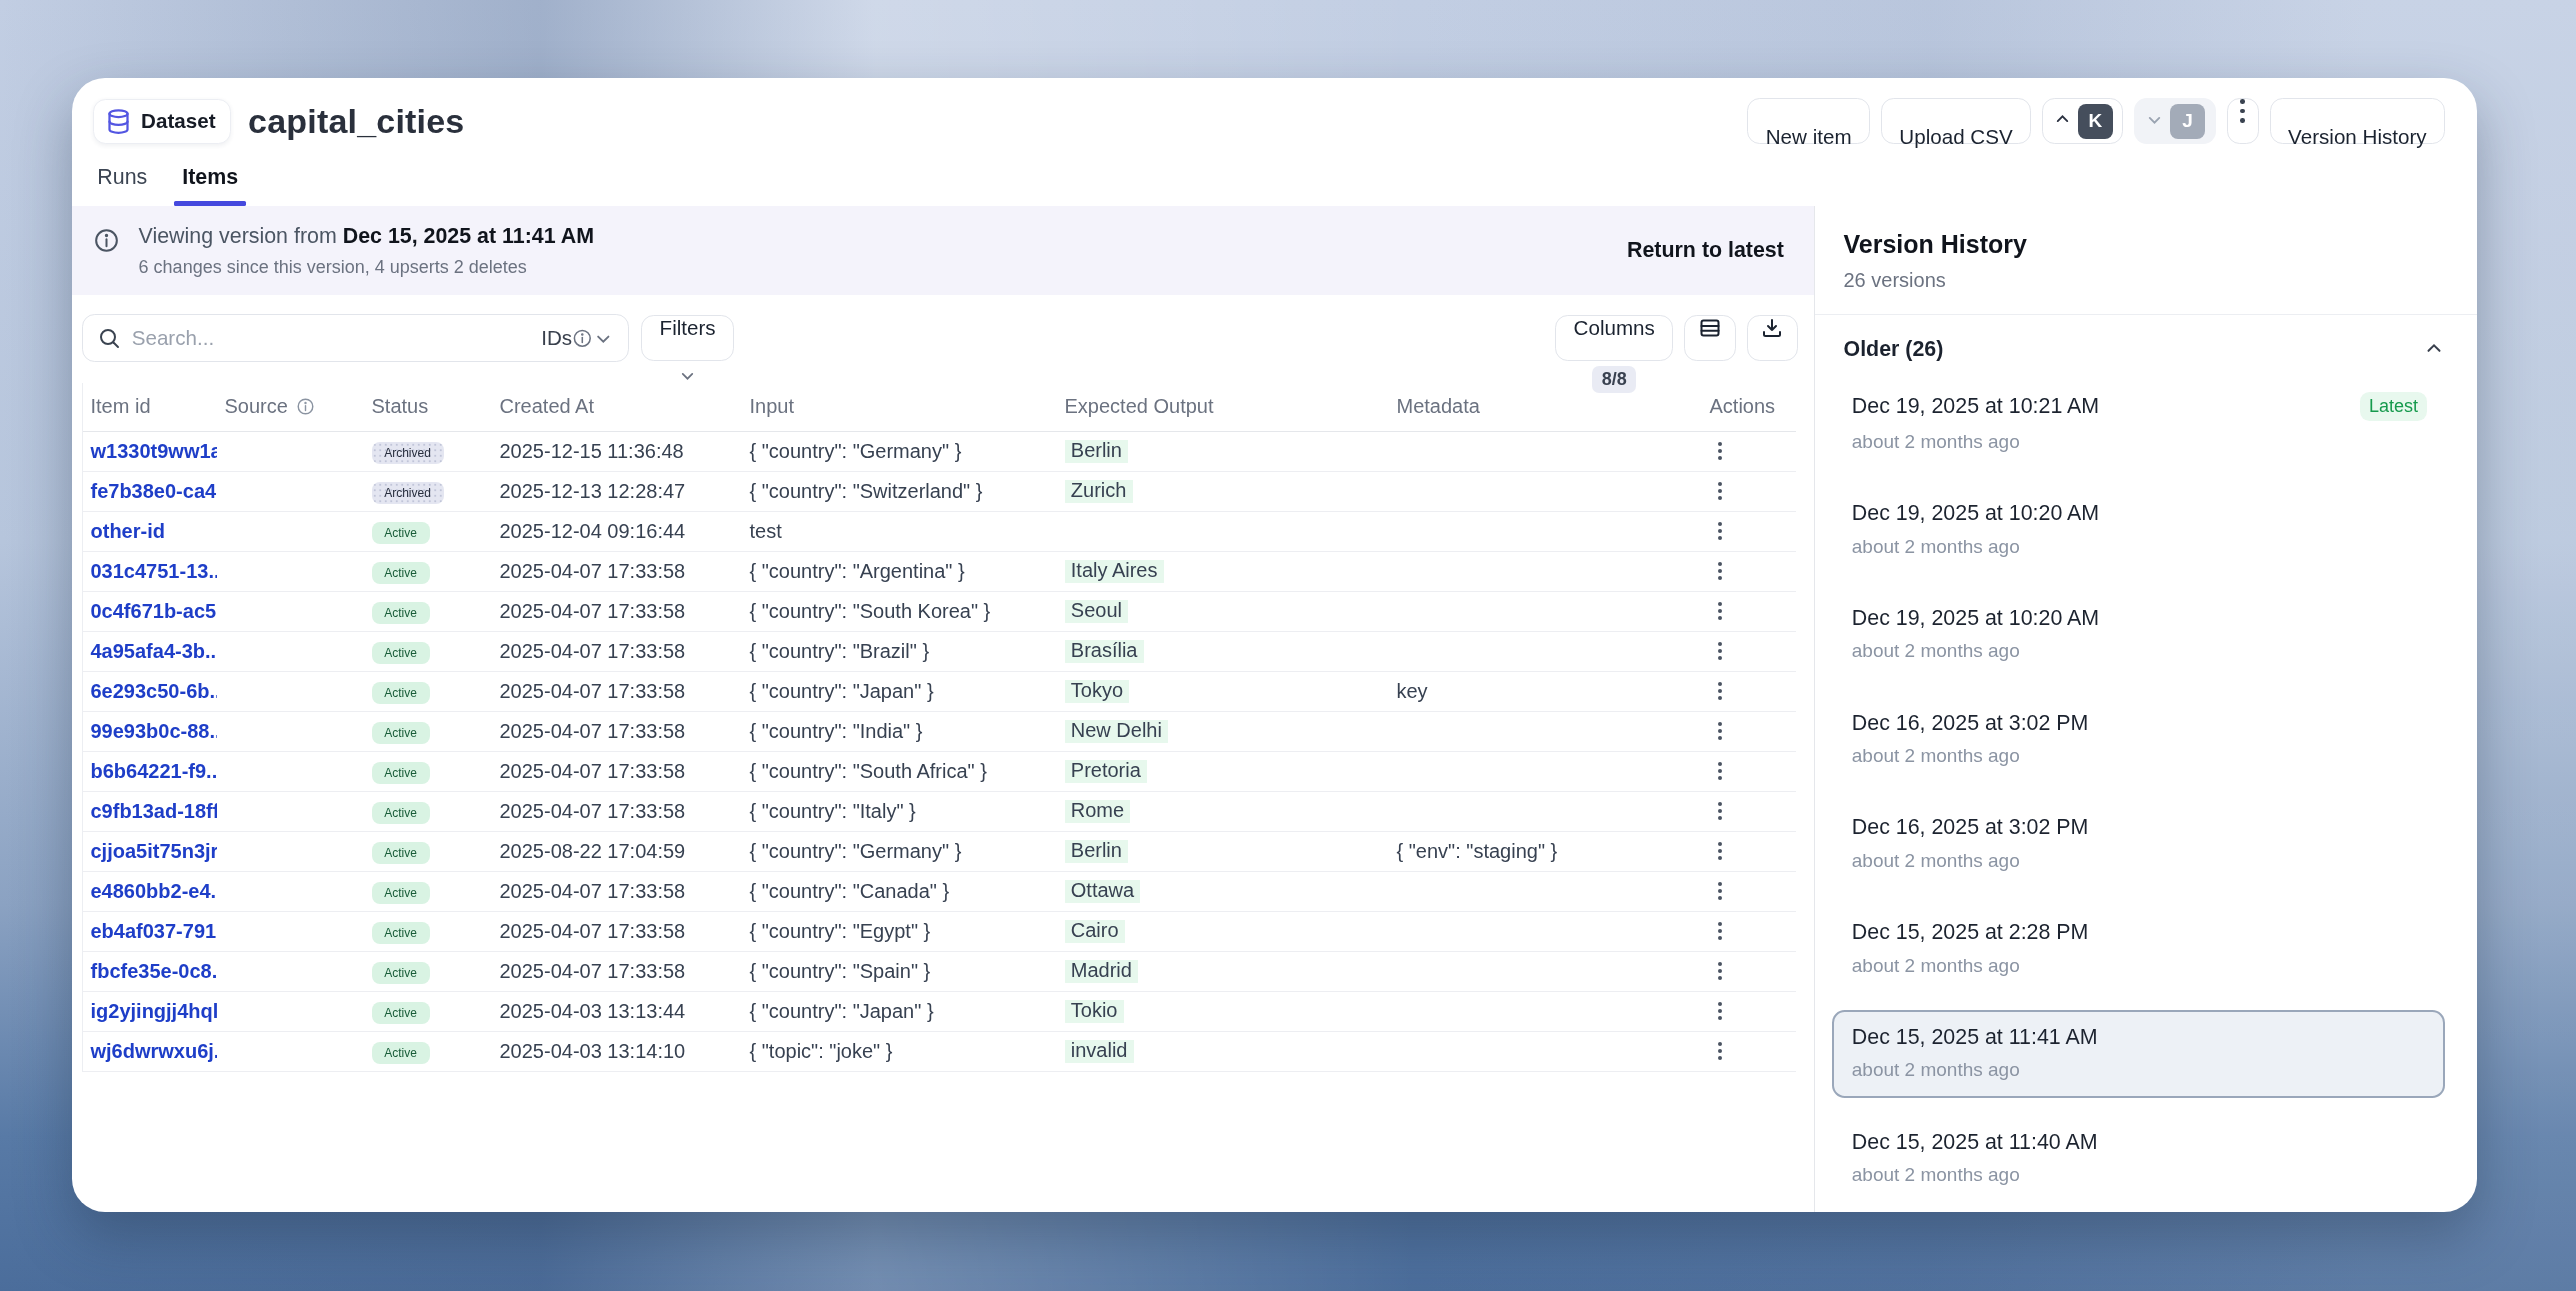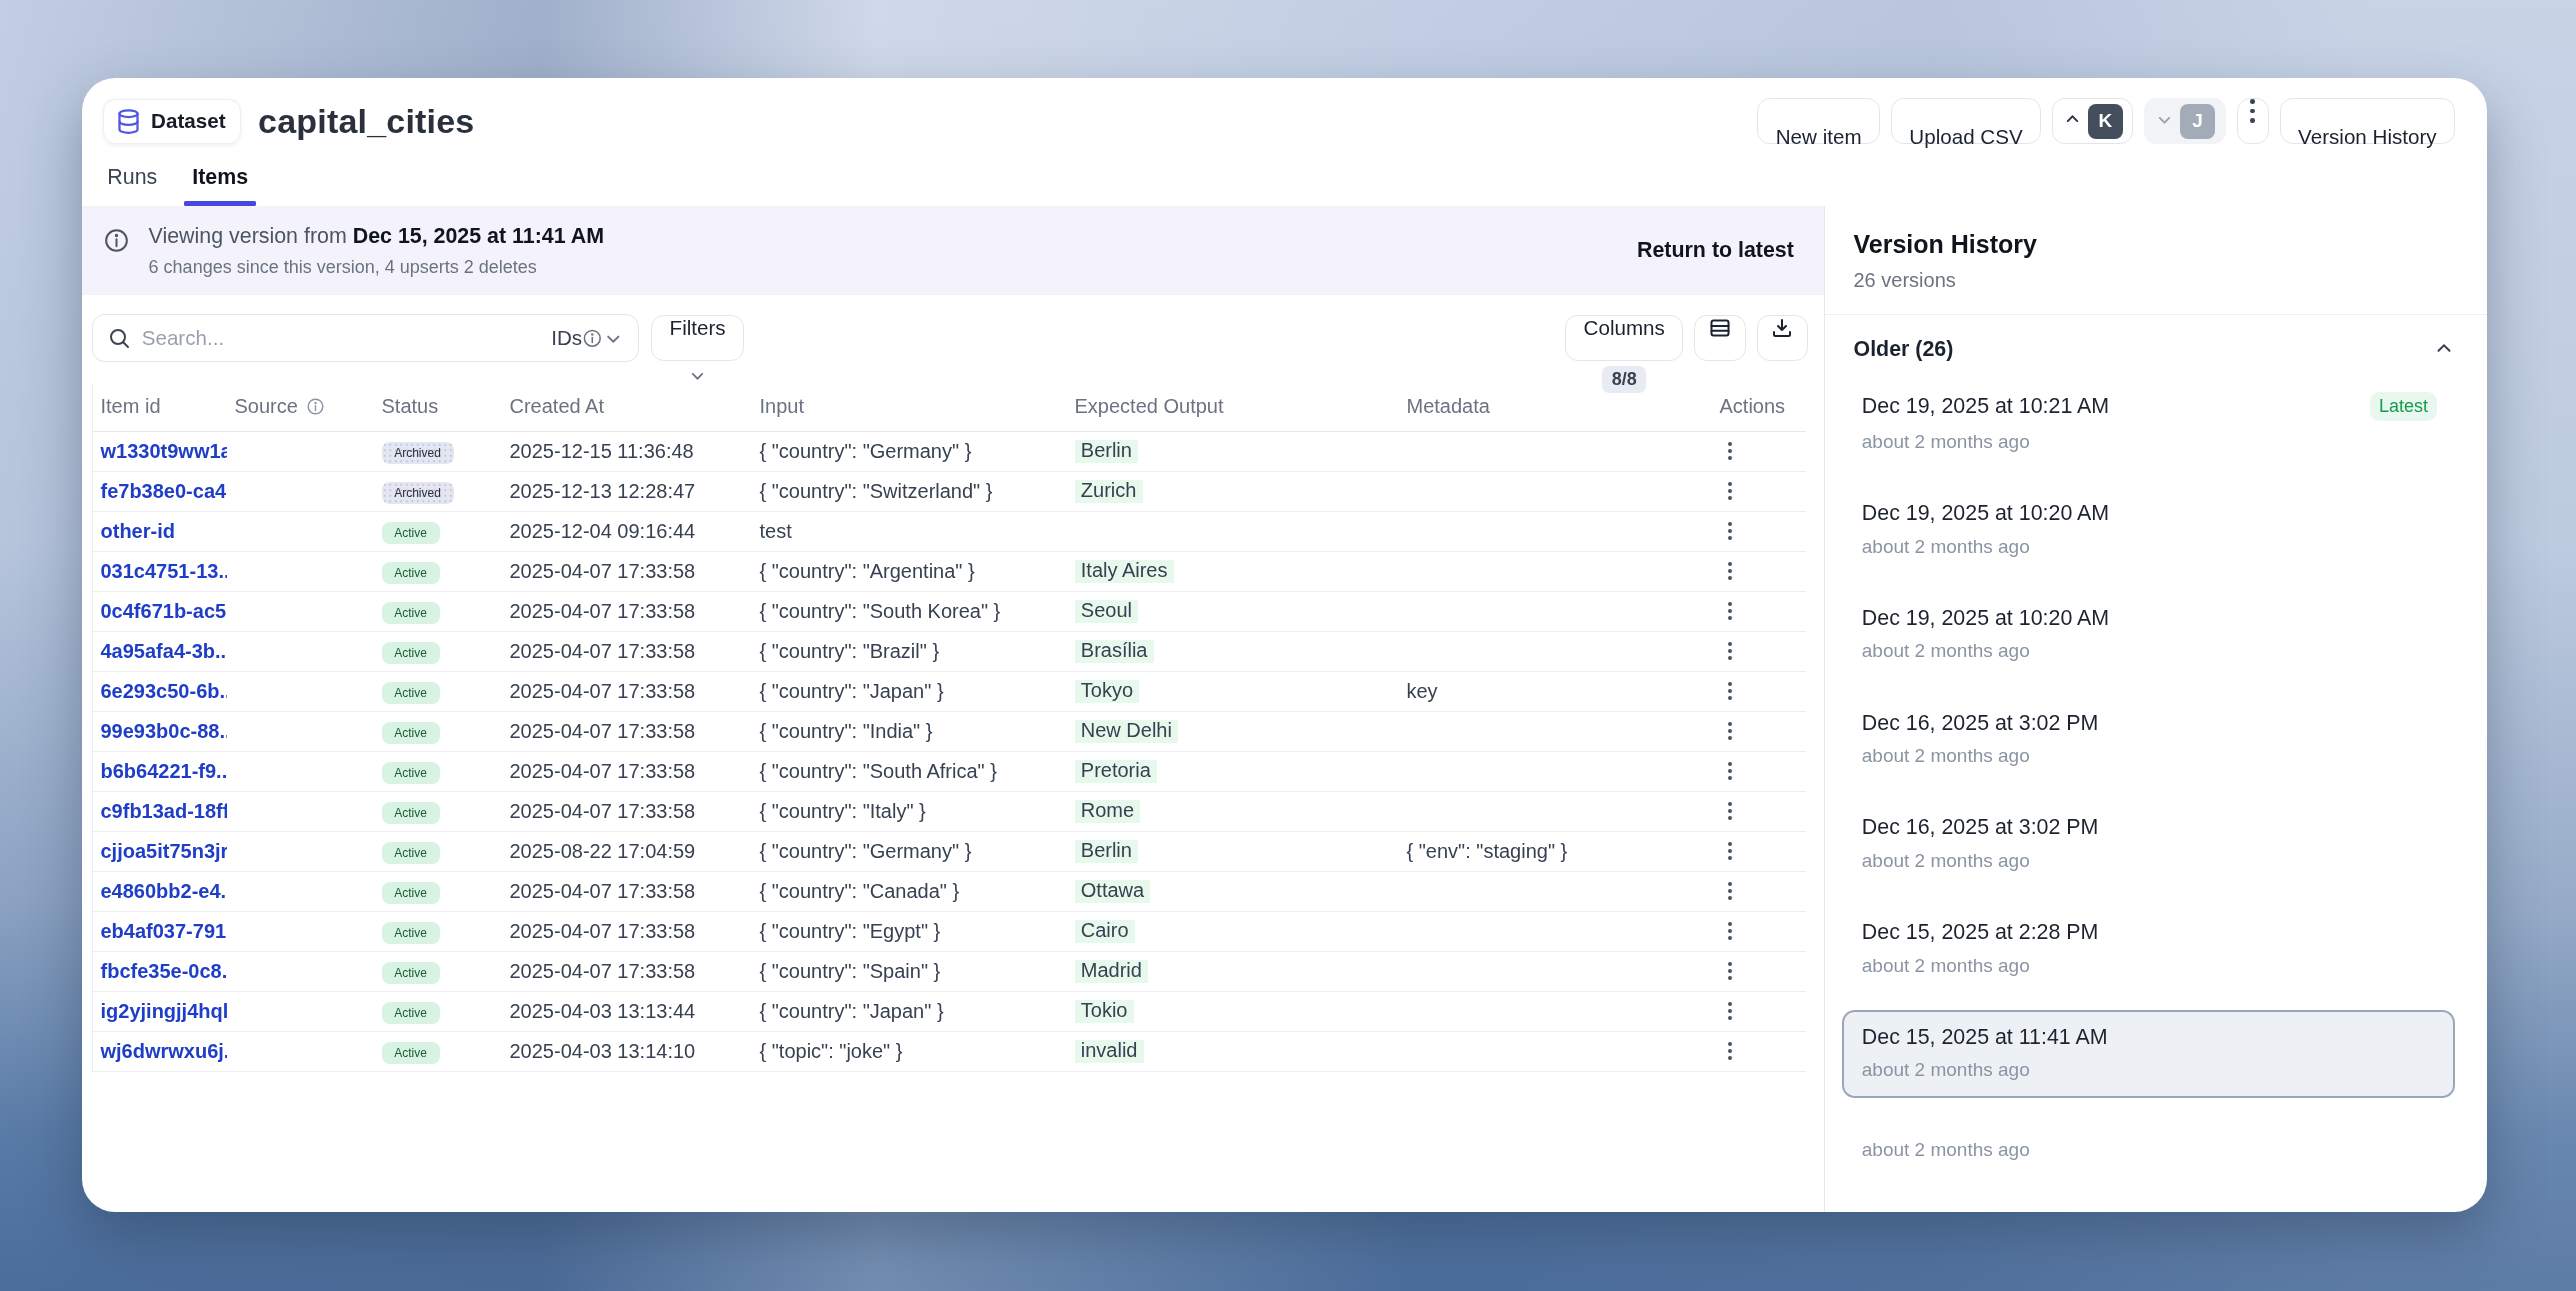--- a/index.html
+++ b/index.html
@@ -12,7 +12,7 @@
     color:#1f2937;
   }
   .card {
-    position:absolute; left:82px; top:78px; width:2405px; height:1134px;
+    position:absolute; left:72px; top:78px; width:2405px; height:1134px;
     background:#ffffff; border-radius:33px;
     box-shadow:0 24px 55px rgba(30,45,70,.35);
     overflow:hidden; display:flex; flex-direction:column;

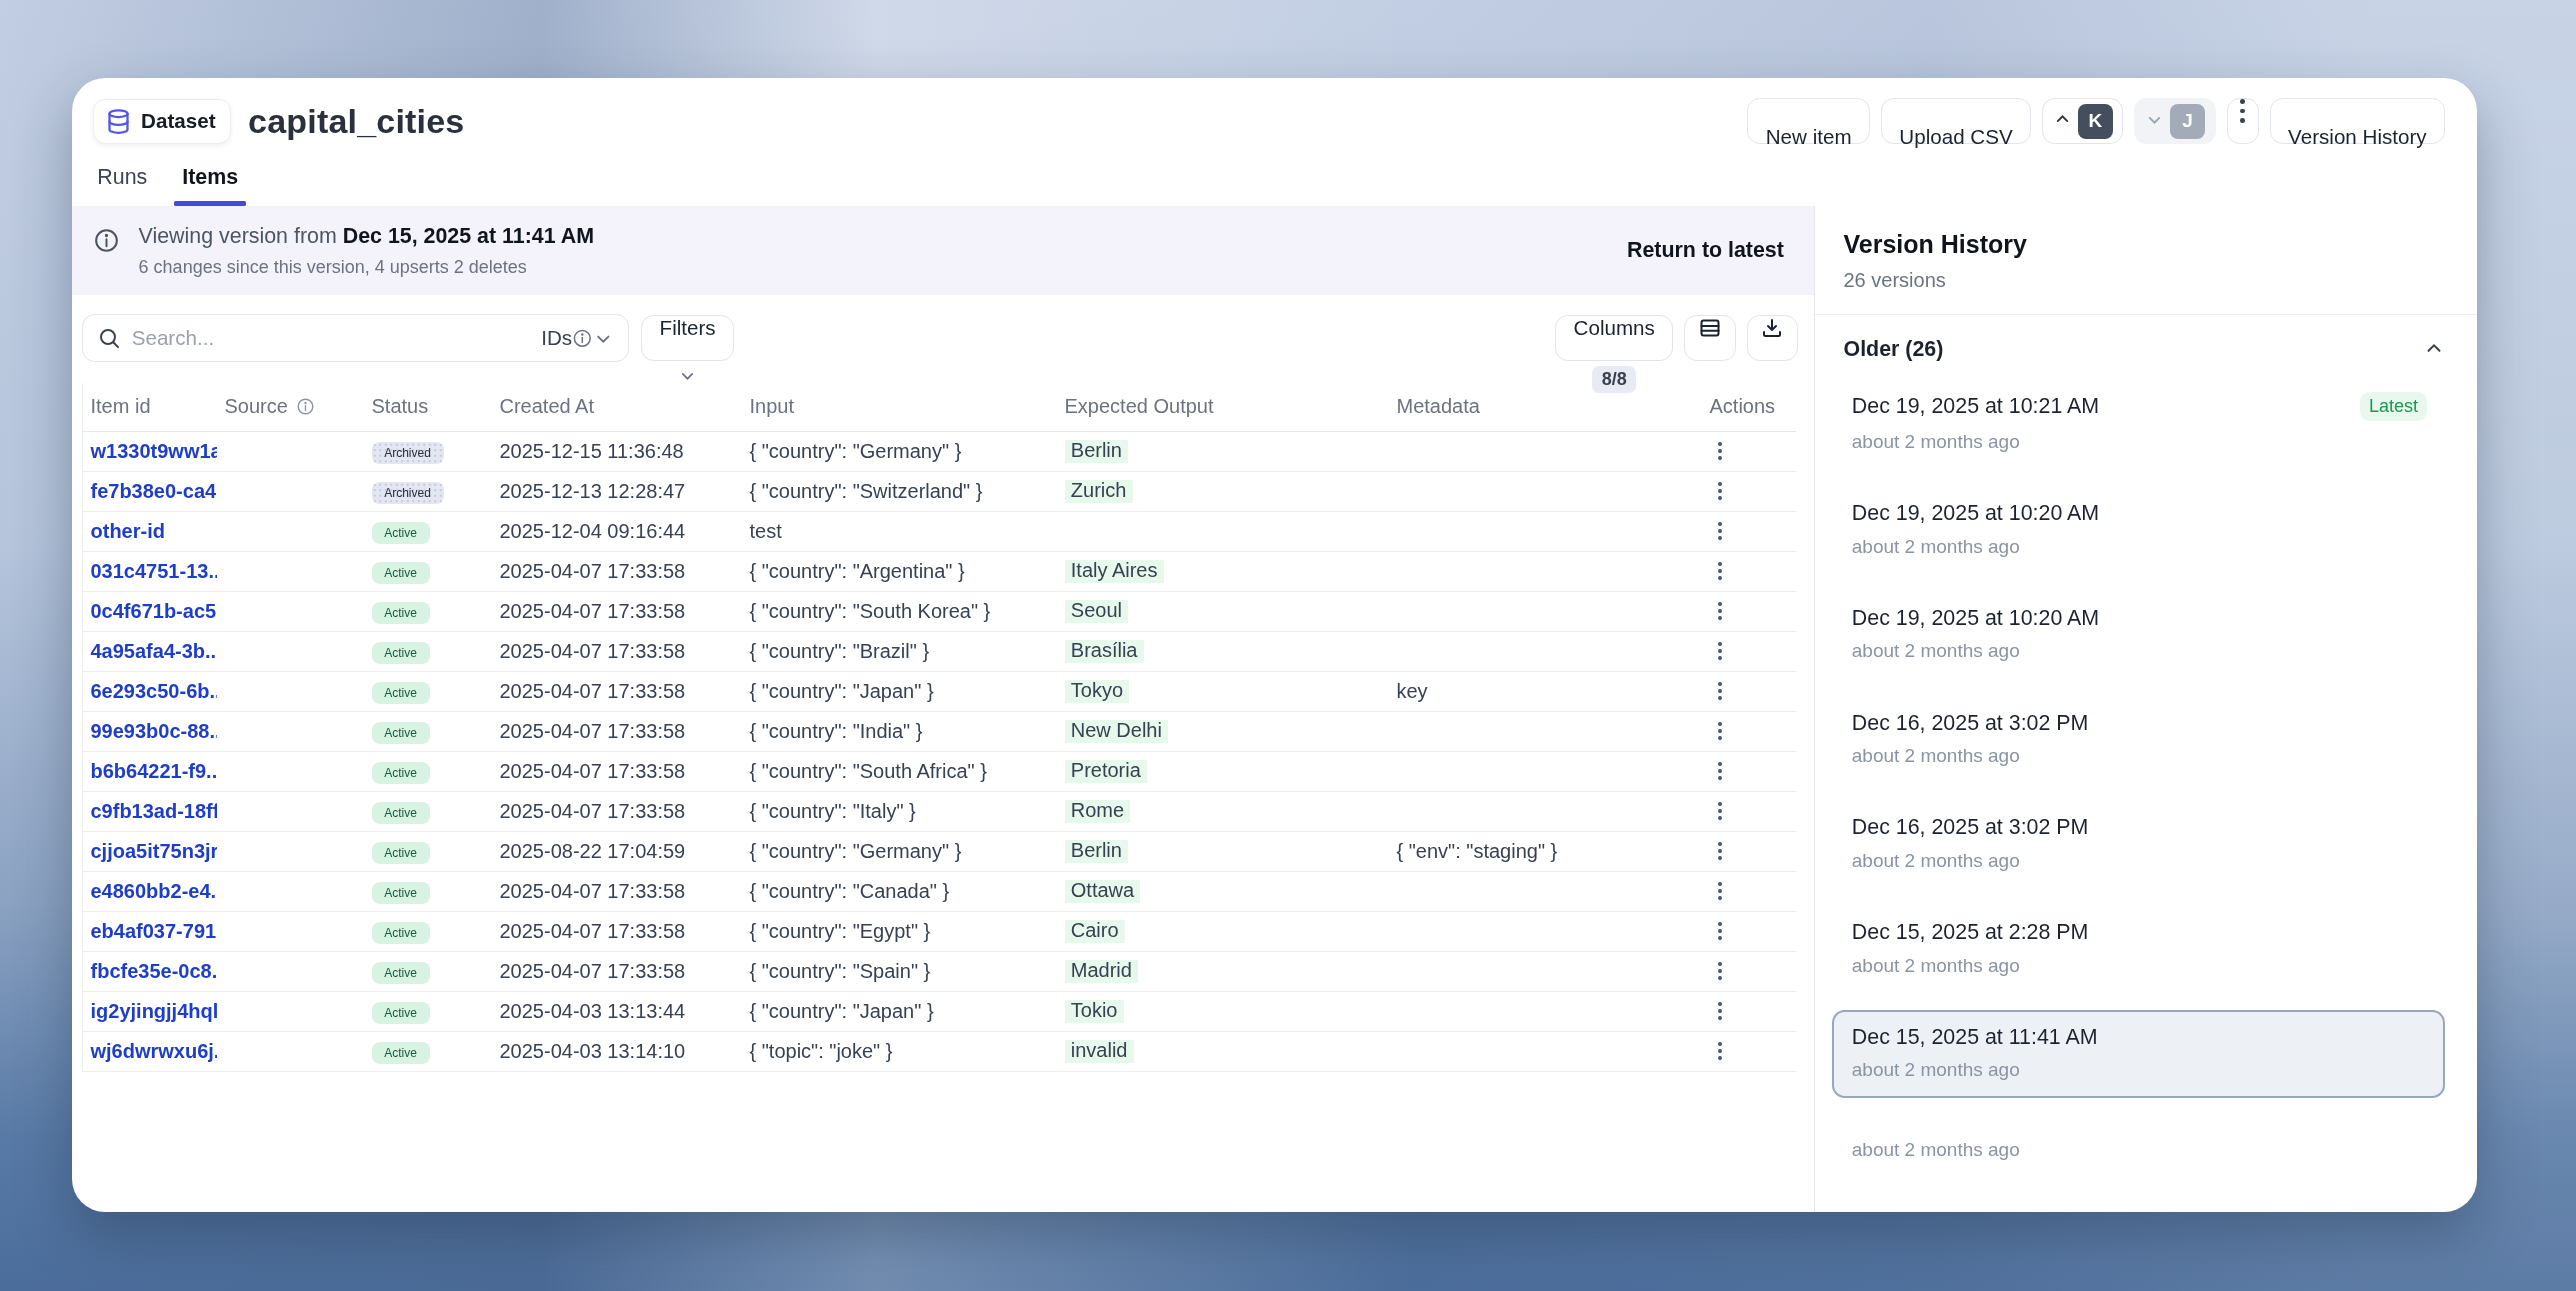--- a/index.html
+++ b/index.html
@@ -585,6 +585,10 @@
   </li>
 
   <li class="ventry">
+    <div class="vtop">
+      <span class="vdate">Dec 15, 2025 at 11:40 AM</span>
+
+    </div>
     <div class="vrel">about 2 months ago</div>
   </li>
 

